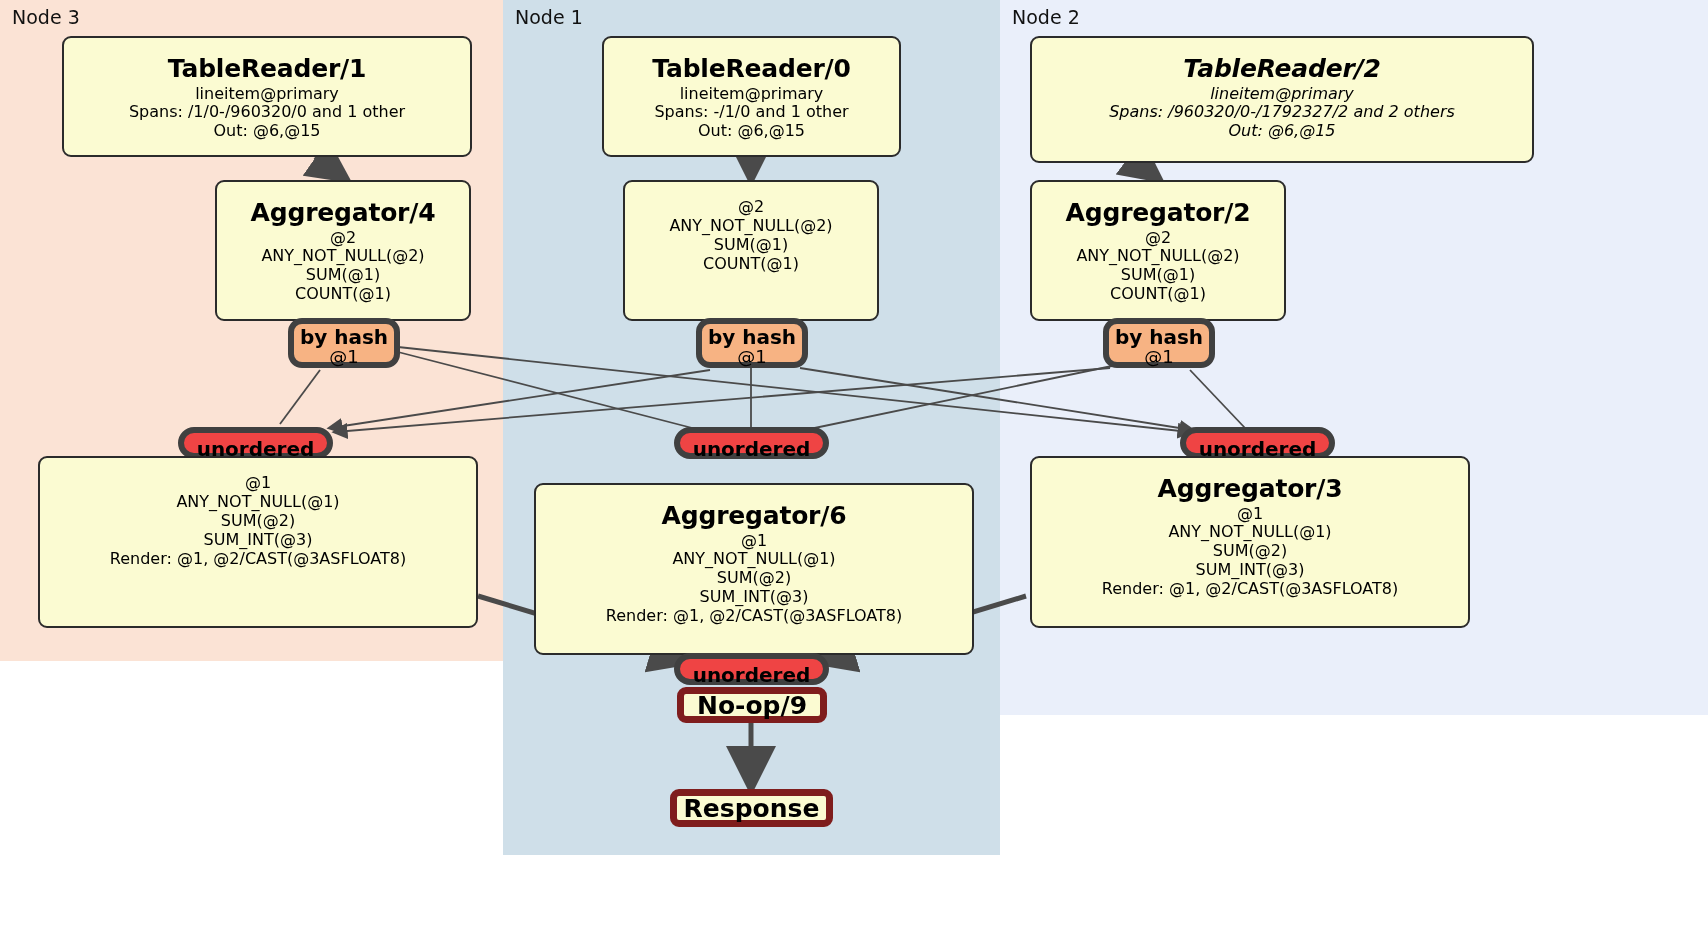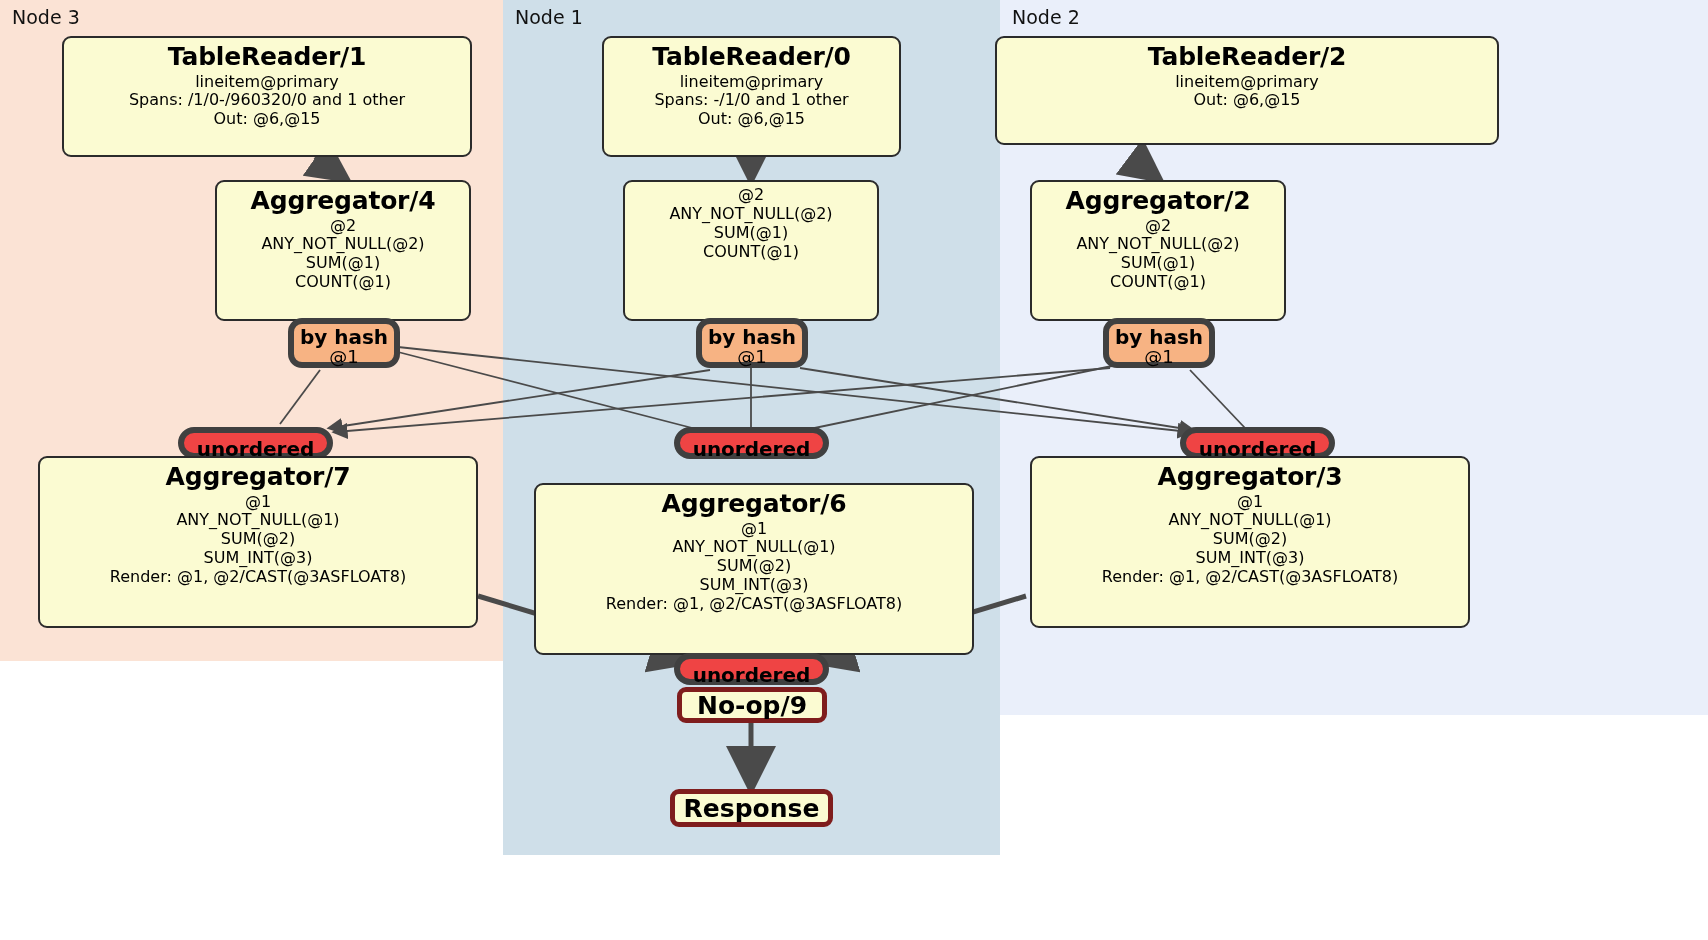--- a/index.html
+++ b/index.html
@@ -52,7 +52,7 @@
     border-radius: 9px;
     text-align: center;
     color: #000000;
-    padding-top: 4px;
+    padding-top: 16px;
     line-height: 1.18;
   }
   .proc .title {

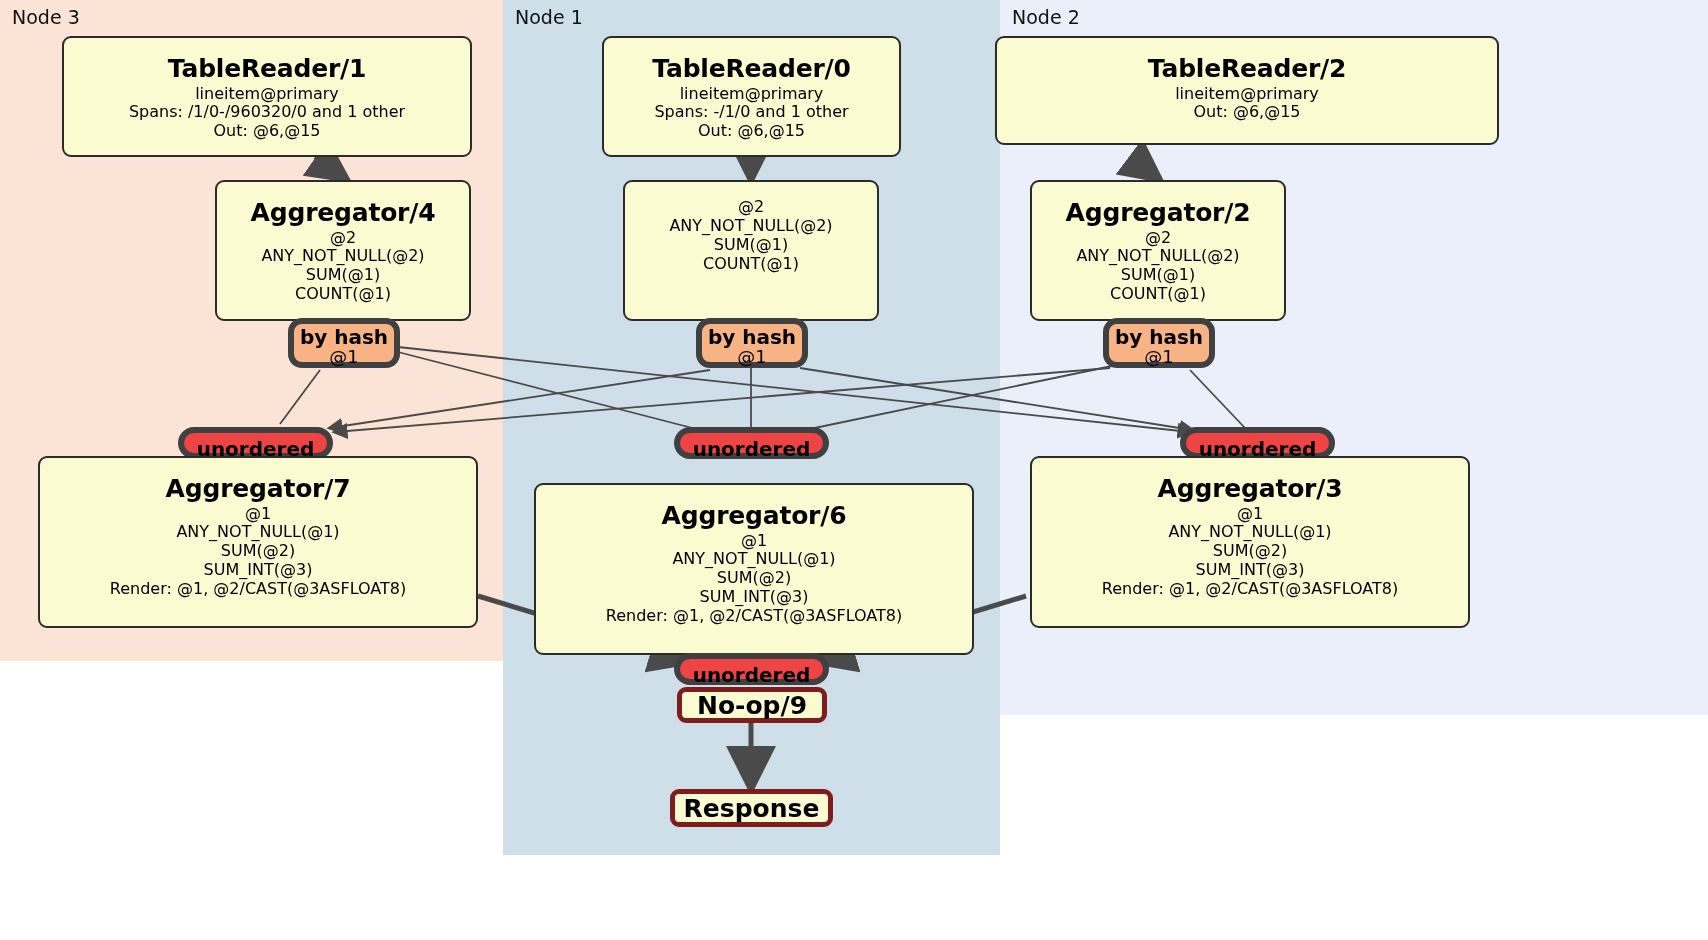--- a/index.html
+++ b/index.html
@@ -180,7 +180,7 @@
     <span class="line">Out: @6,@15</span>
   </div>
 
-  <div class="proc" style="left:995px; top:36px; width:504px; height:109px;">
+  <div class="proc" style="left:1030px; top:36px; width:504px; height:127px;font-style:italic;">
     <span class="title">TableReader/2</span>
     <span class="line">lineitem@primary</span>
     <span class="line">Out: @6,@15</span>

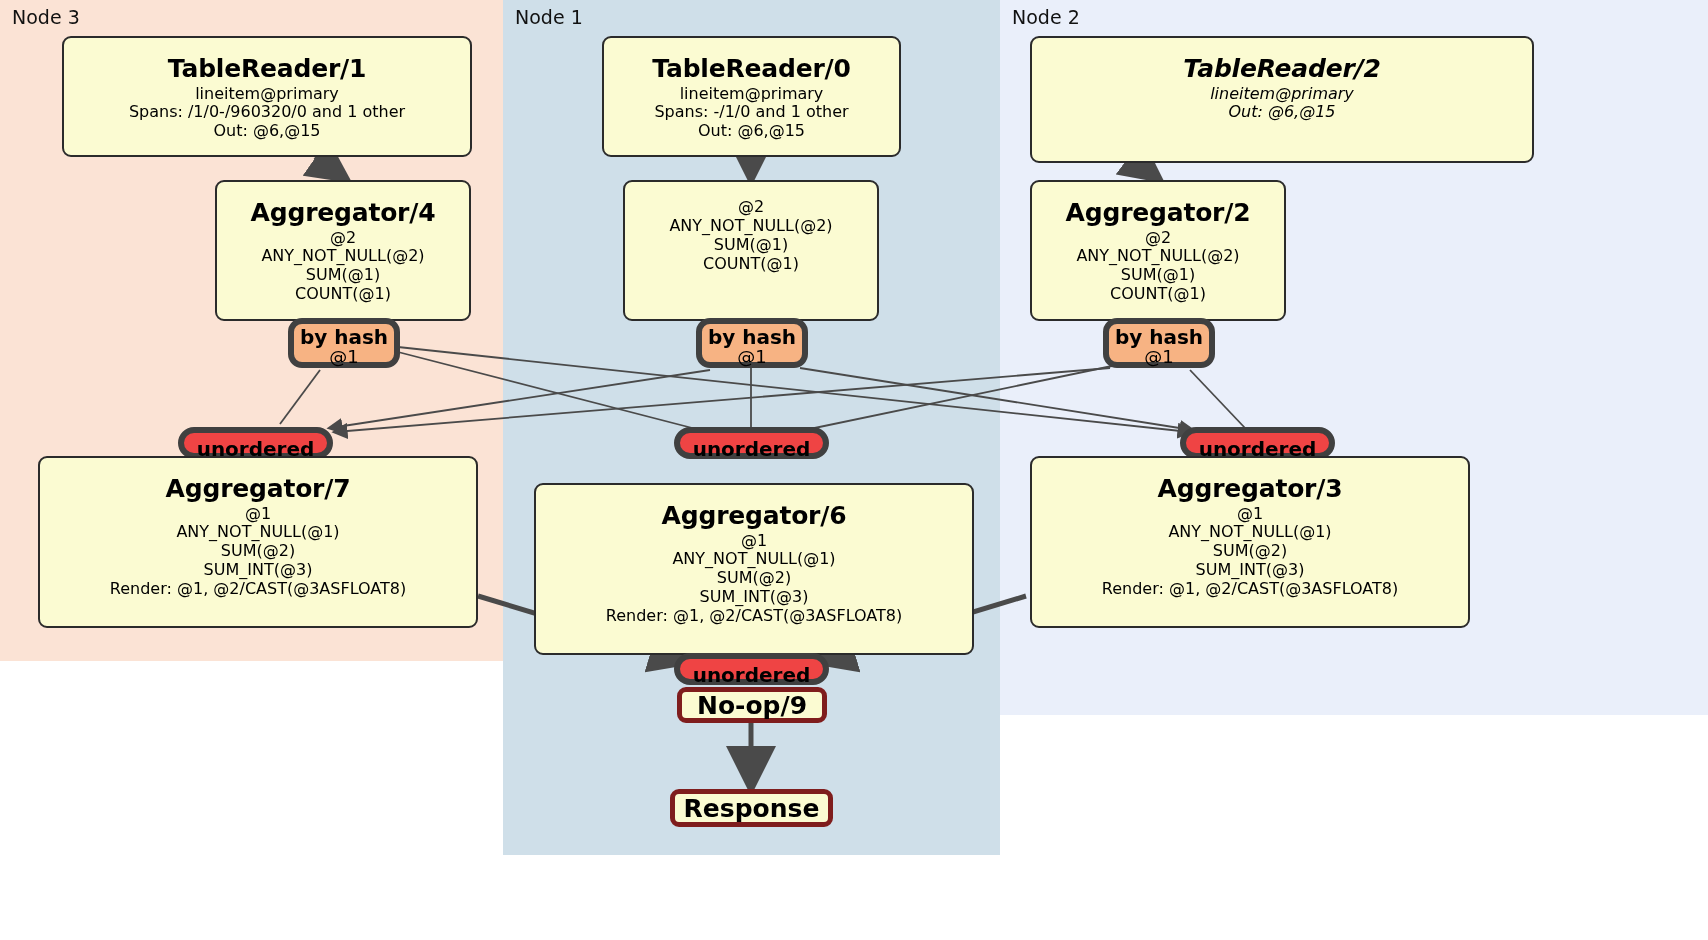--- a/index.html
+++ b/index.html
@@ -183,6 +183,7 @@
   <div class="proc" style="left:1030px; top:36px; width:504px; height:127px;font-style:italic;">
     <span class="title">TableReader/2</span>
     <span class="line">lineitem@primary</span>
+    <span class="line">Spans: /960320/0-/1792327/2 and 2 others</span>
     <span class="line">Out: @6,@15</span>
   </div>
 

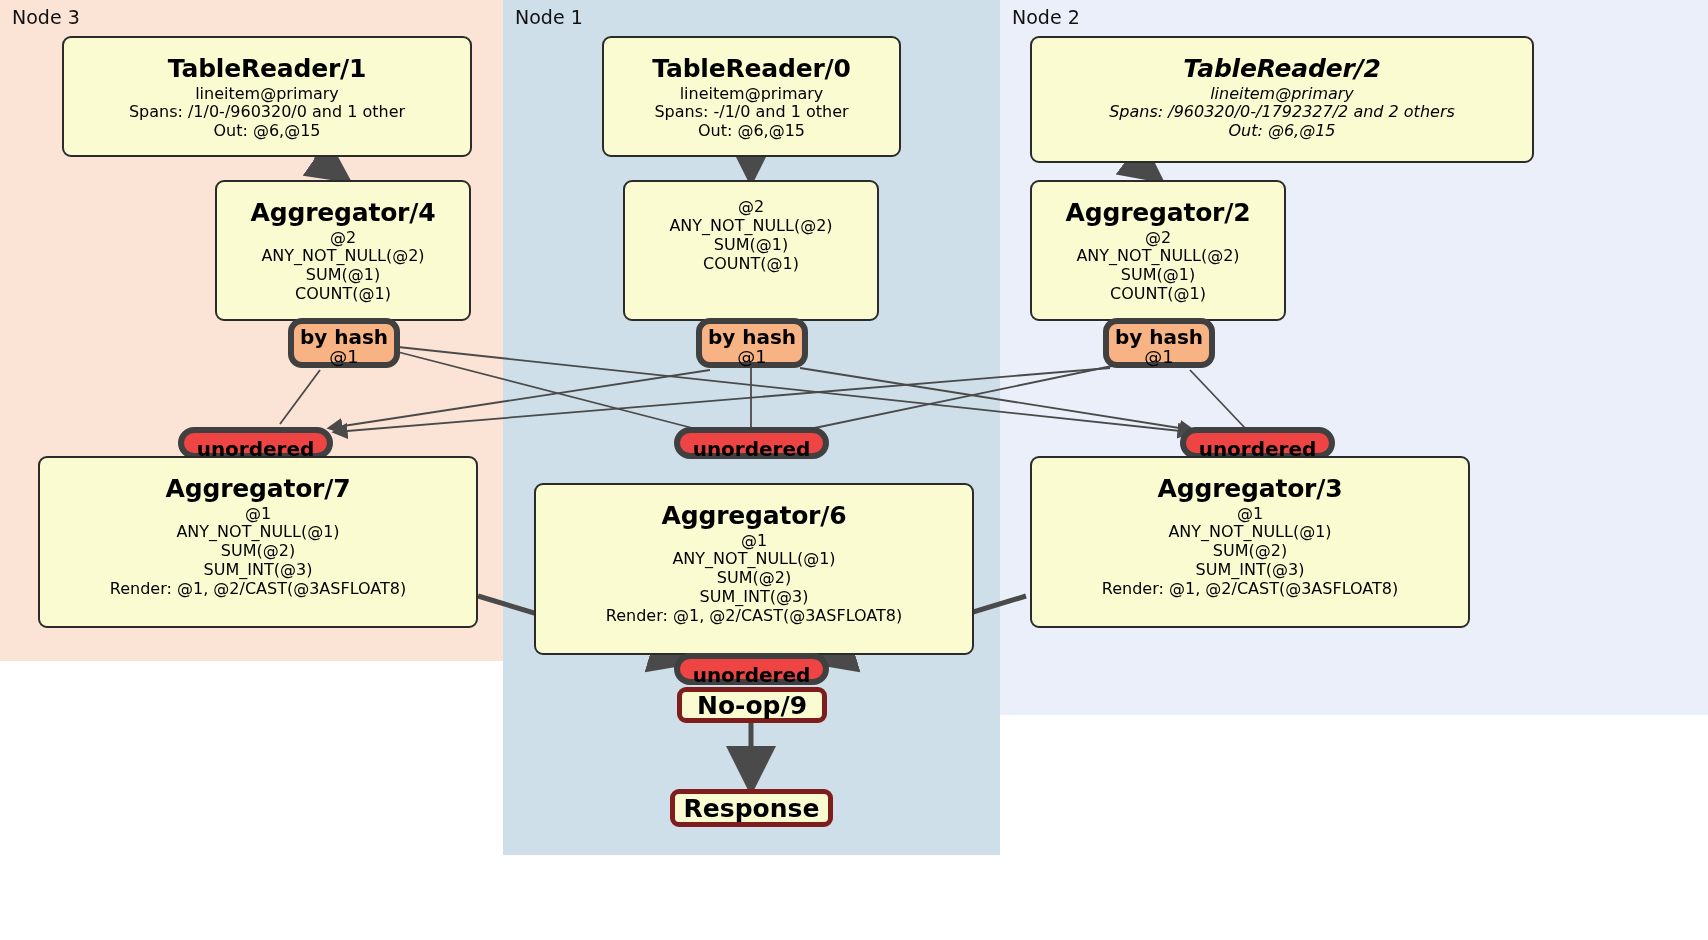--- a/index.html
+++ b/index.html
@@ -238,7 +238,6 @@
   </div>
 
   <div class="proc" style="left:38px; top:456px; width:440px; height:172px;">
-    <span class="title">Aggregator/7</span>
     <span class="line">@1</span>
     <span class="line">ANY_NOT_NULL(@1)</span>
     <span class="line">SUM(@2)</span>

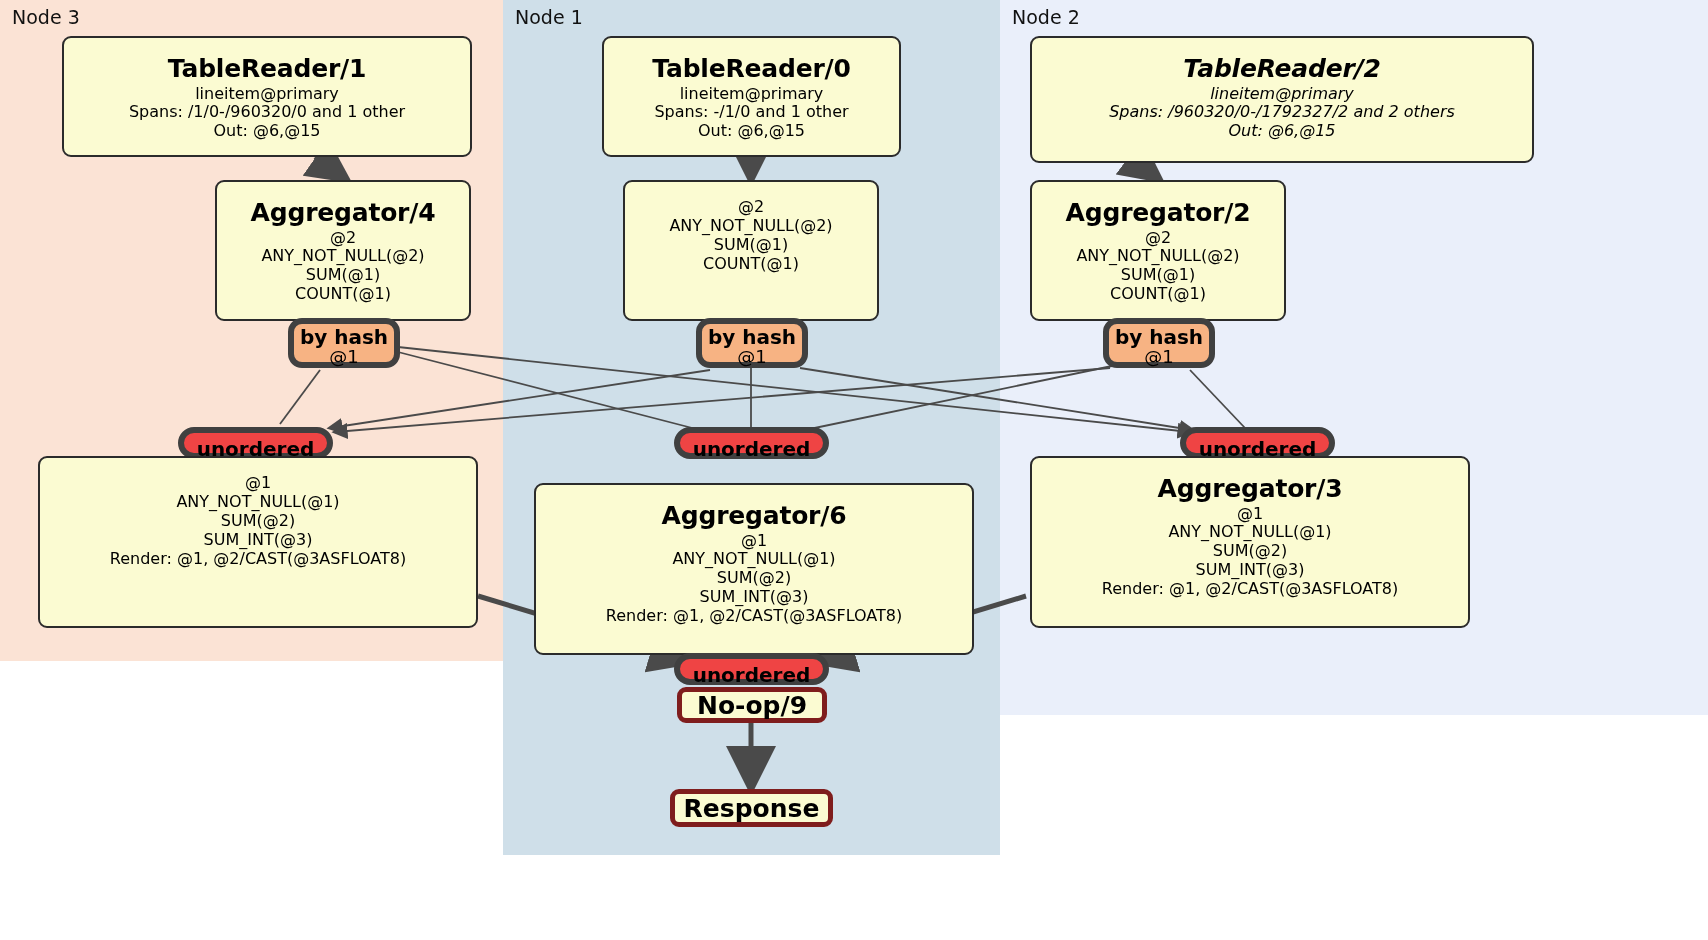--- a/index.html
+++ b/index.html
@@ -105,7 +105,7 @@
     position: absolute;
     box-sizing: border-box;
     background: #fbfbd2;
-    border: 5px solid #7f1d1d;
+    border: 7px solid #7f1d1d;
     border-radius: 9px;
     text-align: center;
     color: #000000;

